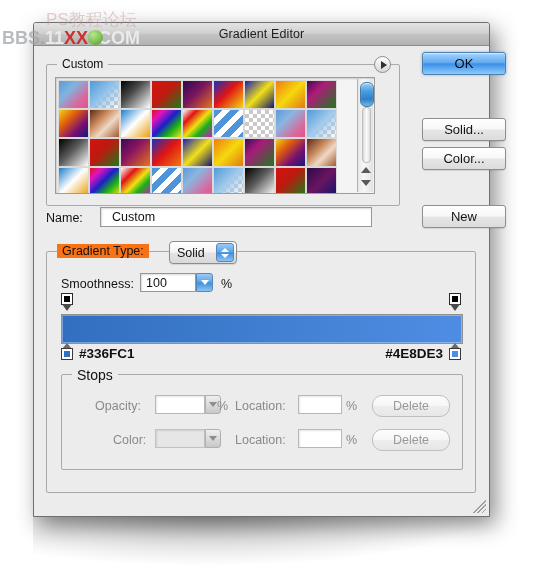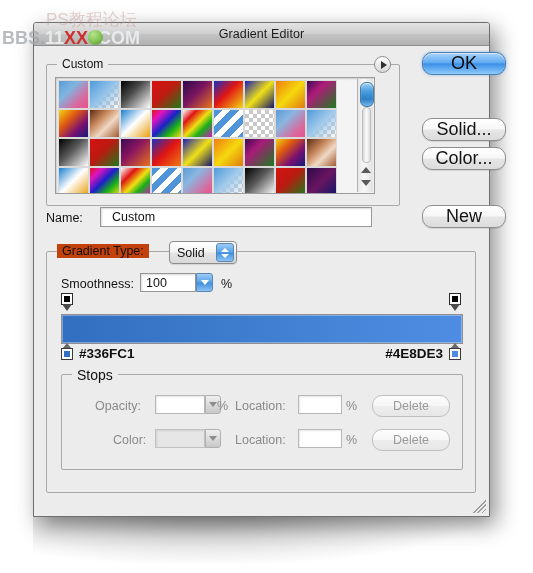--- a/index.html
+++ b/index.html
@@ -224,10 +224,10 @@
   .btn {
     position: absolute;
     height: 21px;
-    border-radius: 10px;
+    border-radius: 3px;
     border: 1px solid #8e8e8e;
     background: linear-gradient(to bottom, #ffffff 0%, #f7f7f7 48%, #e6e6e6 52%, #dcdcdc 100%);
-    font-size: 18px;
+    font-size: 13px;
     color: #141414;
     display: flex;
     align-items: center;

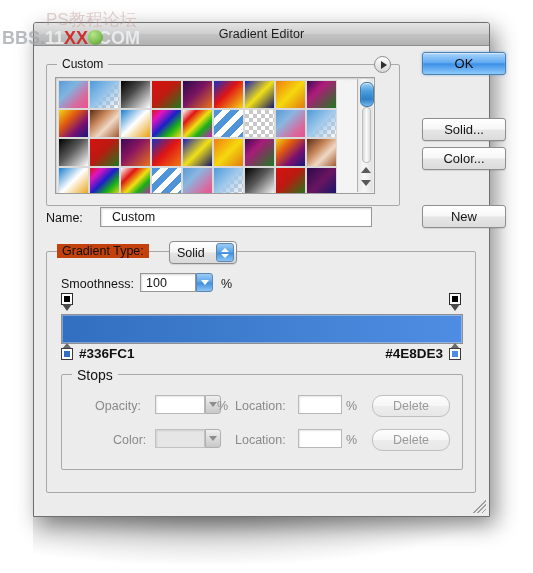--- a/index.html
+++ b/index.html
@@ -275,7 +275,7 @@
     top: -8px;
     left: 10px;
     padding: 0 5px 0 5px;
-    background: #c2410c;
+    background: #f97316;
     font-size: 12.5px;
     color: #111;
   }

